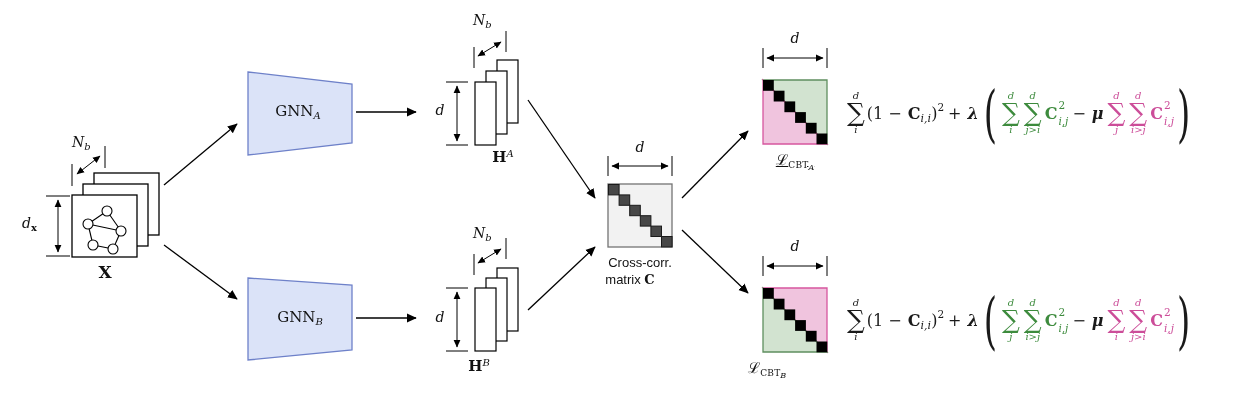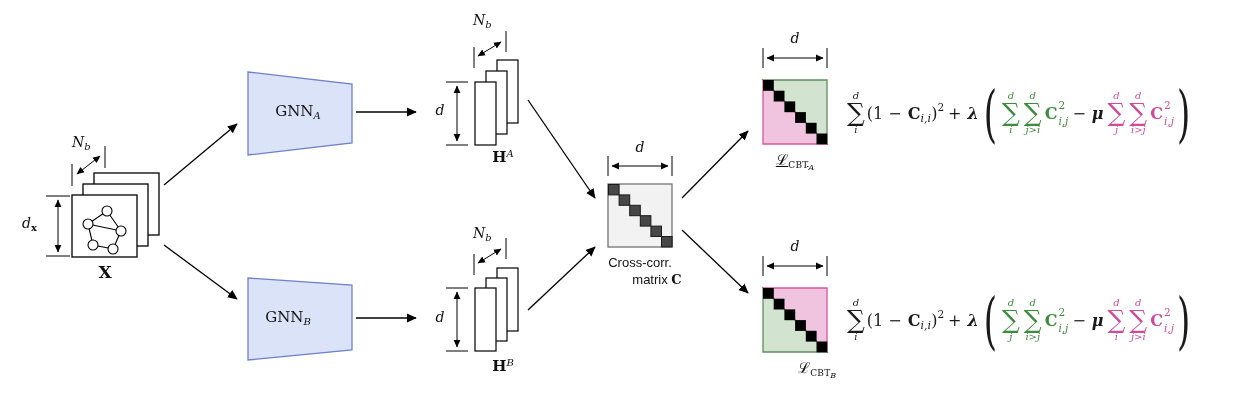--- a/index.html
+++ b/index.html
@@ -236,7 +236,7 @@
   <div class="lbl f13 sans ctr" style="left:596px;width:88px;top:256px;">
     <span>Cross-corr.</span>
   </div>
-  <div class="lbl f13 sans ctr" style="left:613px;width:88px;top:273px;">
+  <div class="lbl f13 sans ctr" style="left:586px;width:88px;top:273px;">
     <span>matrix </span><span class="serif bd">C</span>
   </div>
 

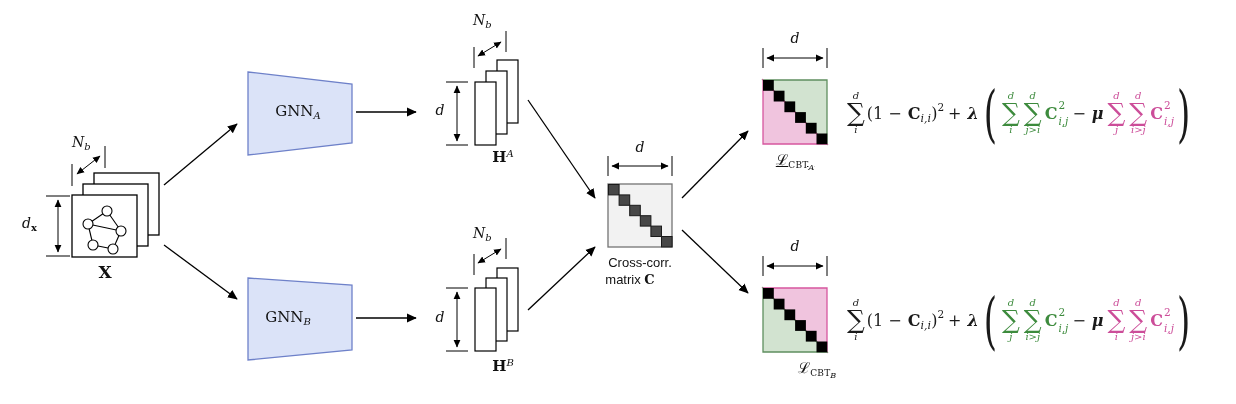--- a/index.html
+++ b/index.html
@@ -206,7 +206,7 @@
   <div class="lbl f15 ctr" style="left:250px;width:96px;top:103px;">
     <span>GNN</span><span class="sub9 it">A</span>
   </div>
-  <div class="lbl f15 ctr" style="left:238px;width:100px;top:309px;">
+  <div class="lbl f15 ctr" style="left:250px;width:100px;top:309px;">
     <span>GNN</span><span class="sub9 it">B</span>
   </div>
 

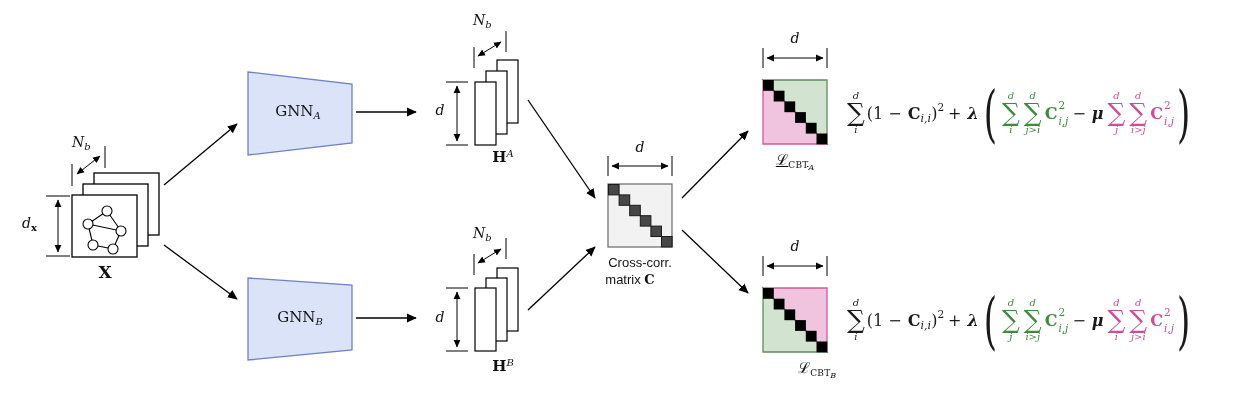--- a/index.html
+++ b/index.html
@@ -226,7 +226,7 @@
   <div class="lbl f14" style="left:473px;top:226px;">
     <span class="it">N</span><span class="sub9 it">b</span>
   </div>
-  <div class="lbl f15 ctr" style="left:480px;width:46px;top:358px;">
+  <div class="lbl f15 ctr" style="left:456px;width:46px;top:358px;">
     <span class="bd">H</span><span class="sup10">B</span>
   </div>
 

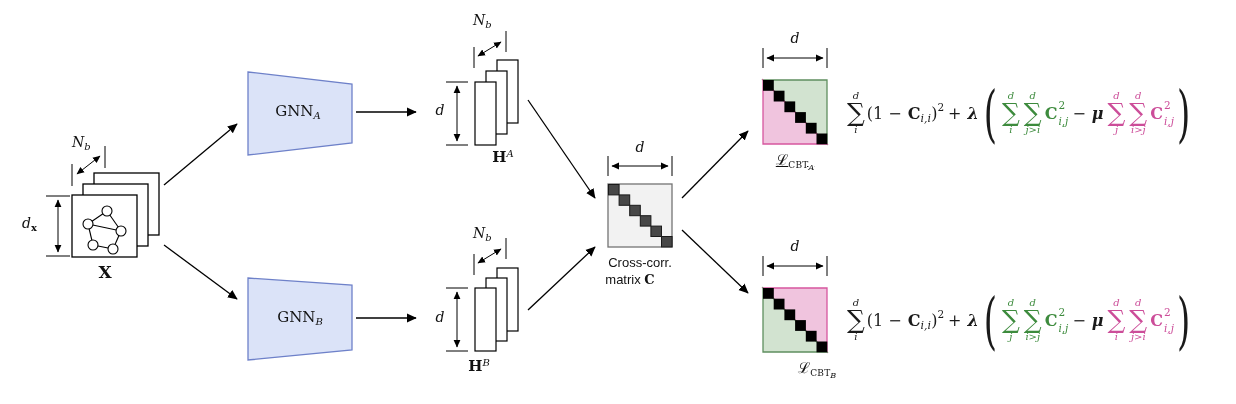--- a/index.html
+++ b/index.html
@@ -250,7 +250,7 @@
   <div class="lbl f14 it ctr" style="left:787px;width:16px;top:239px;">
     <span>d</span>
   </div>
-  <div class="lbl f15 ctr" style="left:780px;width:74px;top:360px;">
+  <div class="lbl f15 ctr" style="left:730px;width:74px;top:360px;">
     <span>ℒ</span><span class="lsub">CBT</span><span class="lsubsub">B</span>
   </div>
 

